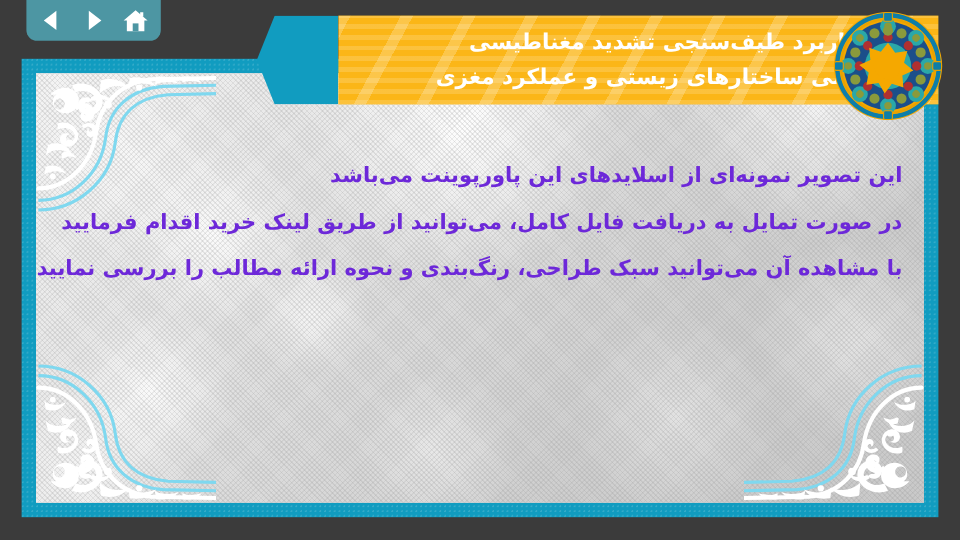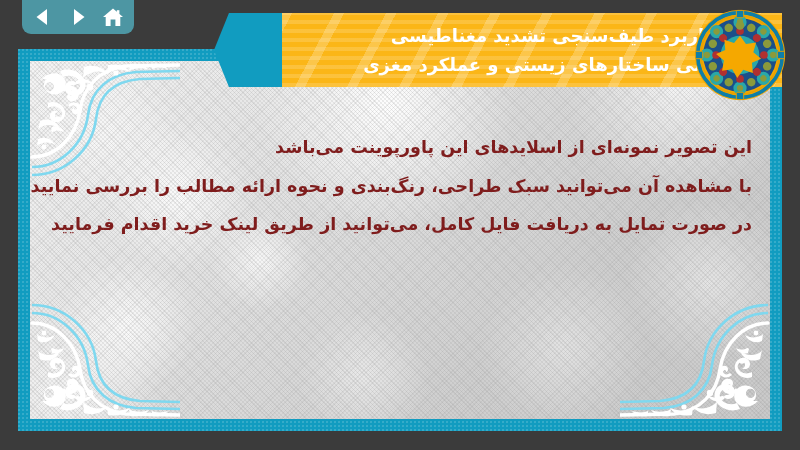--- a/index.html
+++ b/index.html
@@ -132,7 +132,7 @@
     font-family: "DejaVu Sans", sans-serif;
     font-size: 17.5px;
     font-weight: 600;
-    color: #7f1d1d;
+    color: #6d28d9;
     line-height: 1.0;
     margin-bottom: 21px;
     white-space: nowrap;

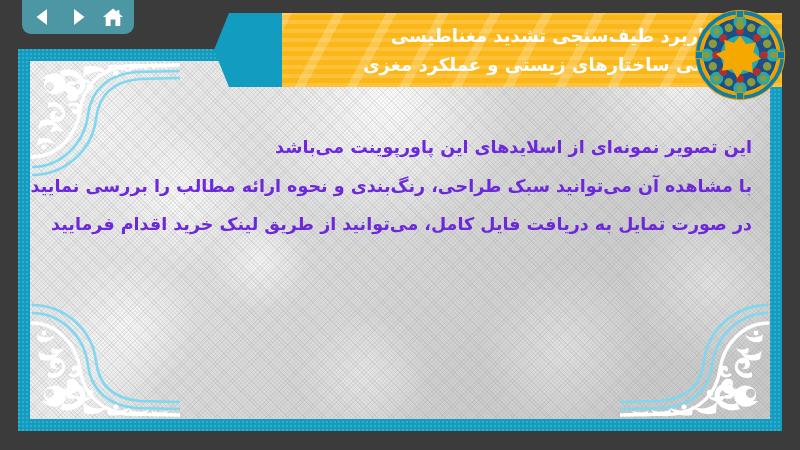--- a/index.html
+++ b/index.html
@@ -325,8 +325,8 @@
 
       <div id="body-text">
         <div class="bline">این تصویر نمونه‌ای از اسلایدهای این پاورپوینت می‌باشد</div>
+        <div class="bline">در صورت تمایل به دریافت فایل کامل، می‌توانید از طریق لینک خرید اقدام فرمایید</div>
         <div class="bline">با مشاهده آن می‌توانید سبک طراحی، رنگ‌بندی و نحوه ارائه مطالب را بررسی نمایید</div>
-        <div class="bline">در صورت تمایل به دریافت فایل کامل، می‌توانید از طریق لینک خرید اقدام فرمایید</div>
       </div>
 
     </div>

